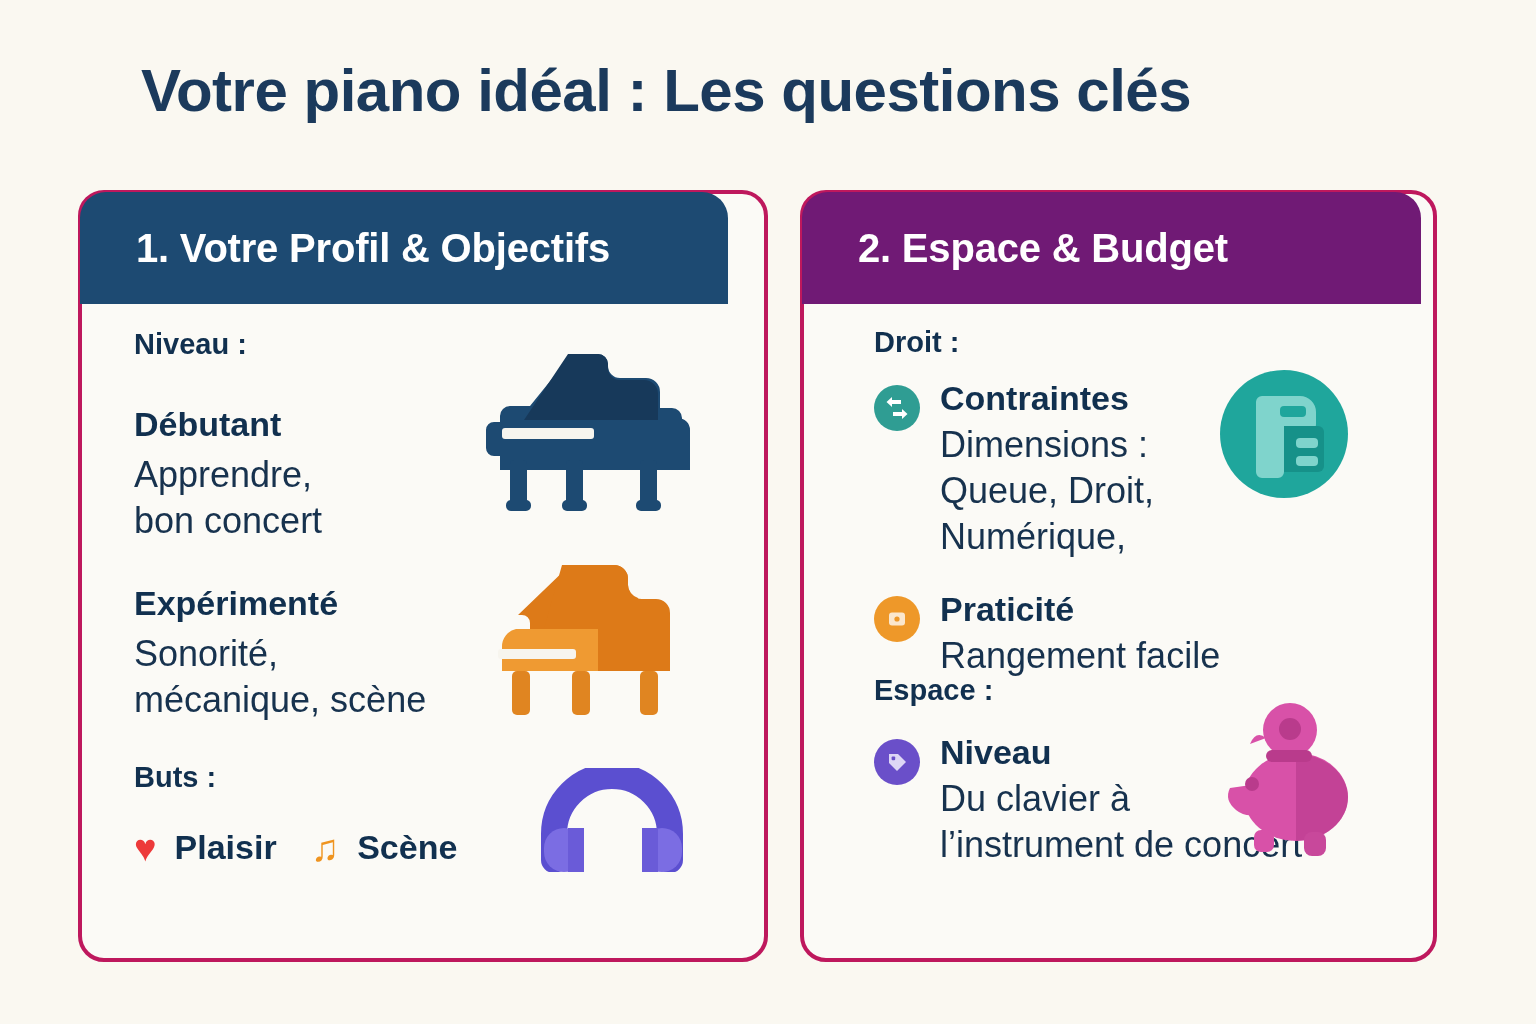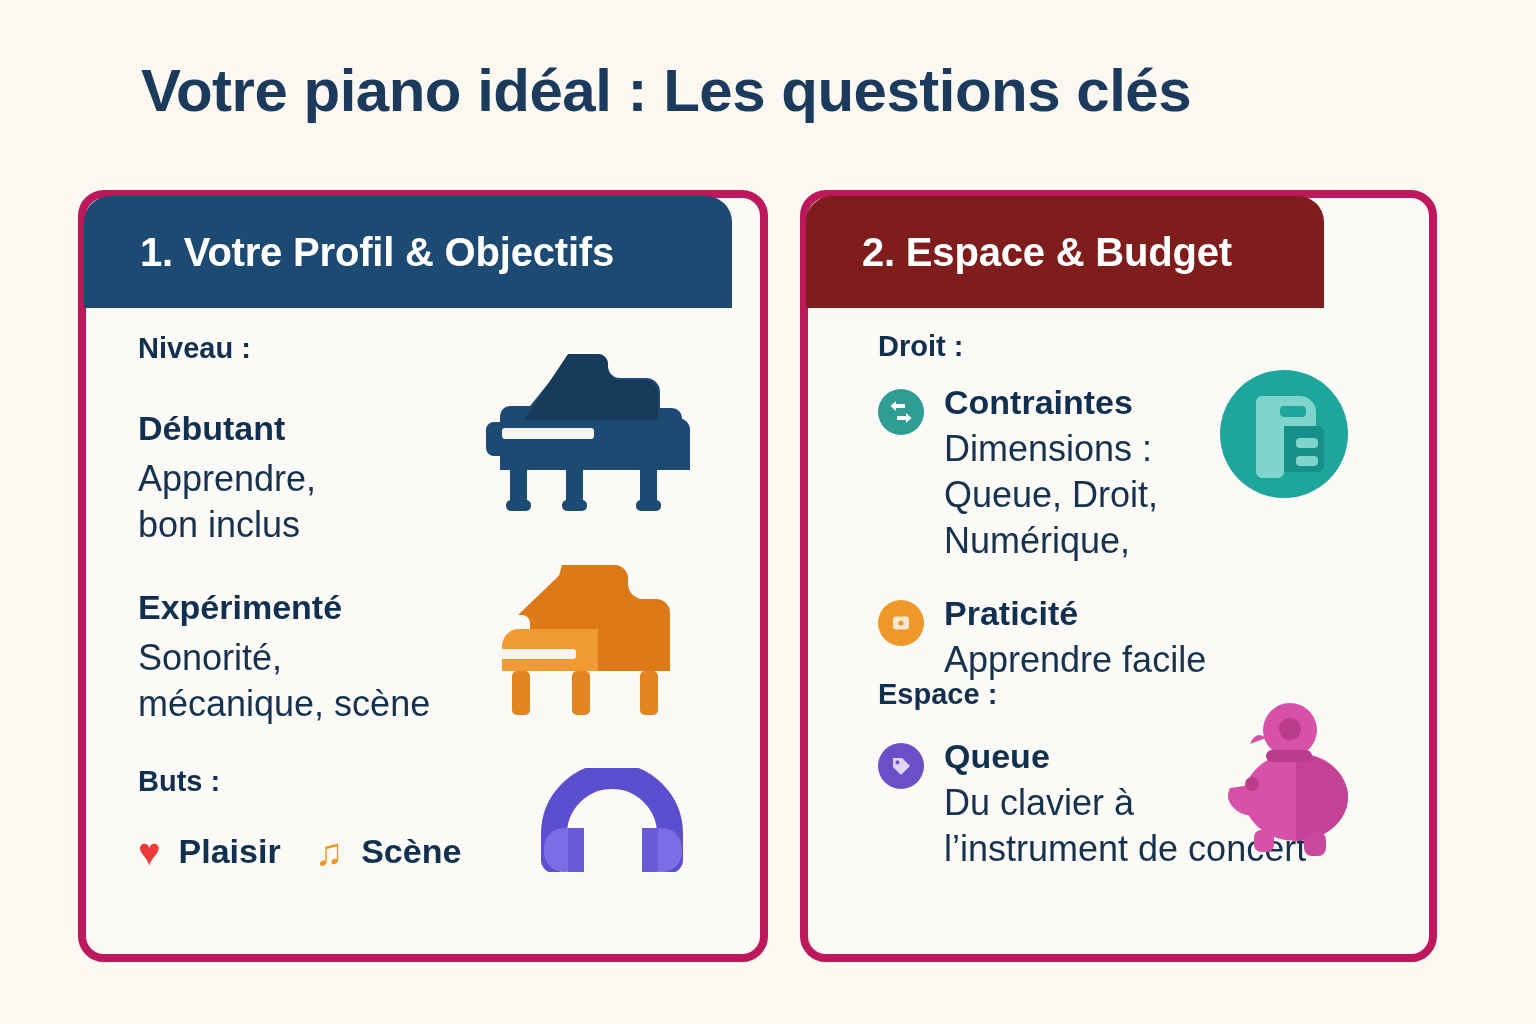--- a/index.html
+++ b/index.html
@@ -33,7 +33,7 @@
   .card {
     position: absolute;
     background: #fbfaf6;
-    border: 8px solid #be185d;
+    border: 4px solid #be185d;
     border-radius: 26px;
     box-sizing: border-box;
   }

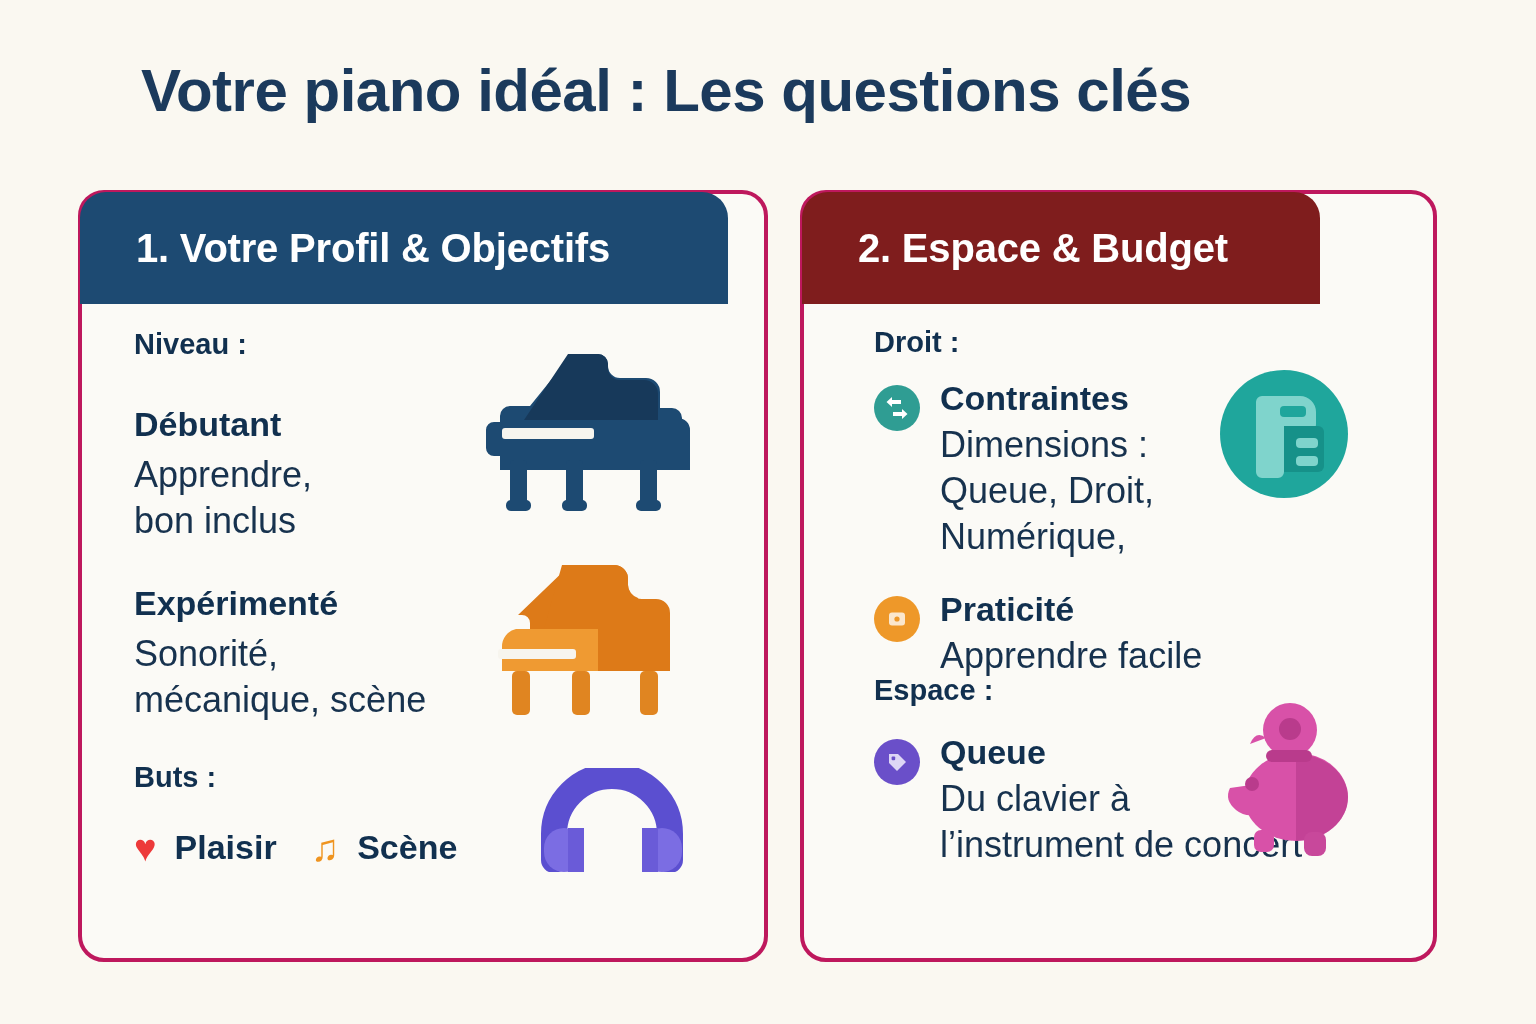--- a/index.html
+++ b/index.html
@@ -57,7 +57,7 @@
     white-space: nowrap;
   }
   #card-profil .card-header { width: 648px; background: #1d4a72; }
-  #card-espace .card-header { width: 518px; background: #7f1d1d; }
+  #card-espace .card-header { width: 619px; background: #701a75; }
 
   .card-body {
     position: absolute;

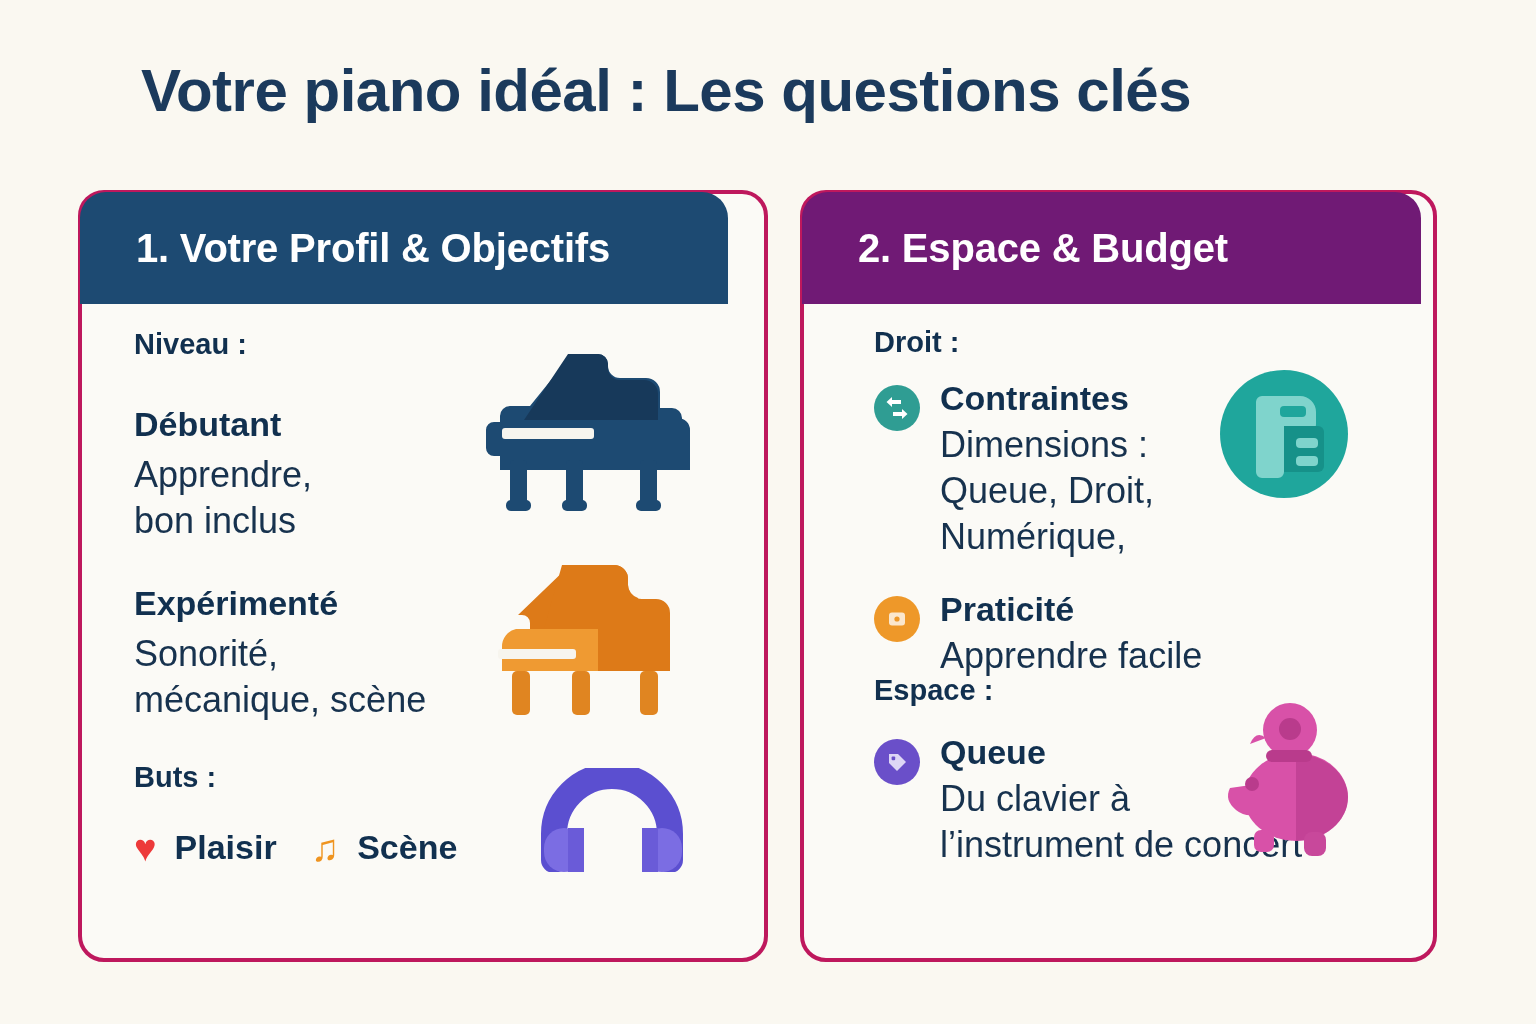--- a/index.html
+++ b/index.html
@@ -162,7 +162,7 @@
 
       <div class="item-title">Débutant</div>
       <div class="item-sub" style="white-space: pre-line;">Apprendre,
-bon inclus</div>
+bon concert</div>
     </div>
 
     <div id="block-buts">

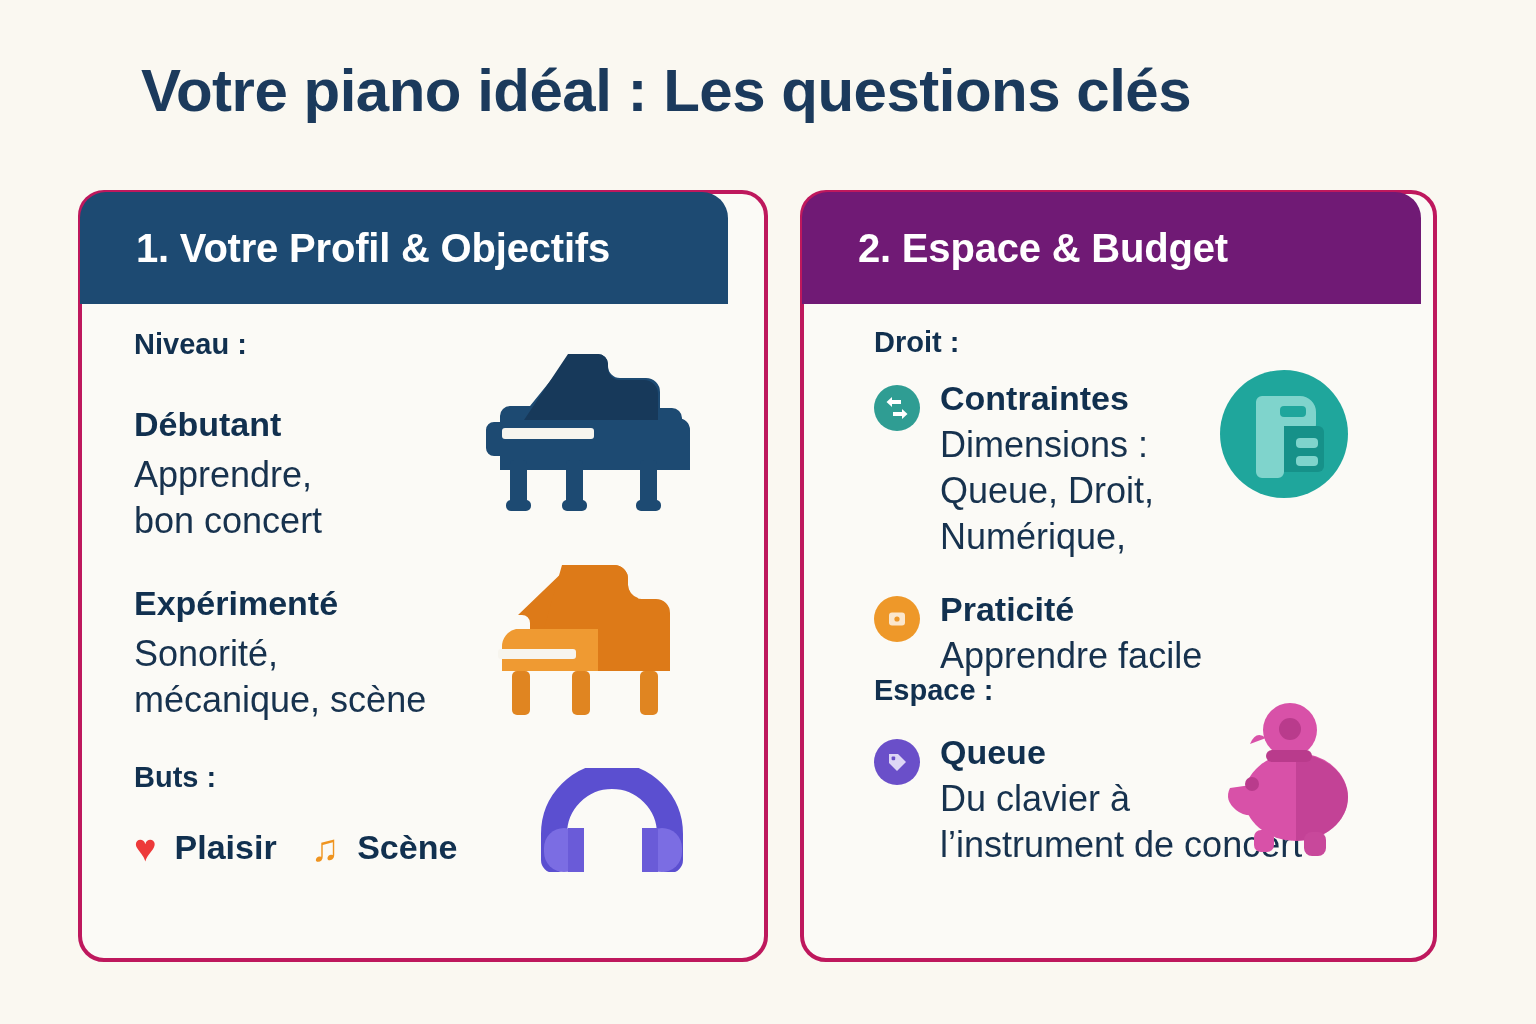--- a/index.html
+++ b/index.html
@@ -255,7 +255,7 @@
           </svg>
         </span>
         <div class="item-title">Praticité</div>
-        <div class="item-sub" style="white-space: pre-line;">Apprendre facile</div>
+        <div class="item-sub" style="white-space: pre-line;">Rangement facile</div>
       </div>
     </div>
 

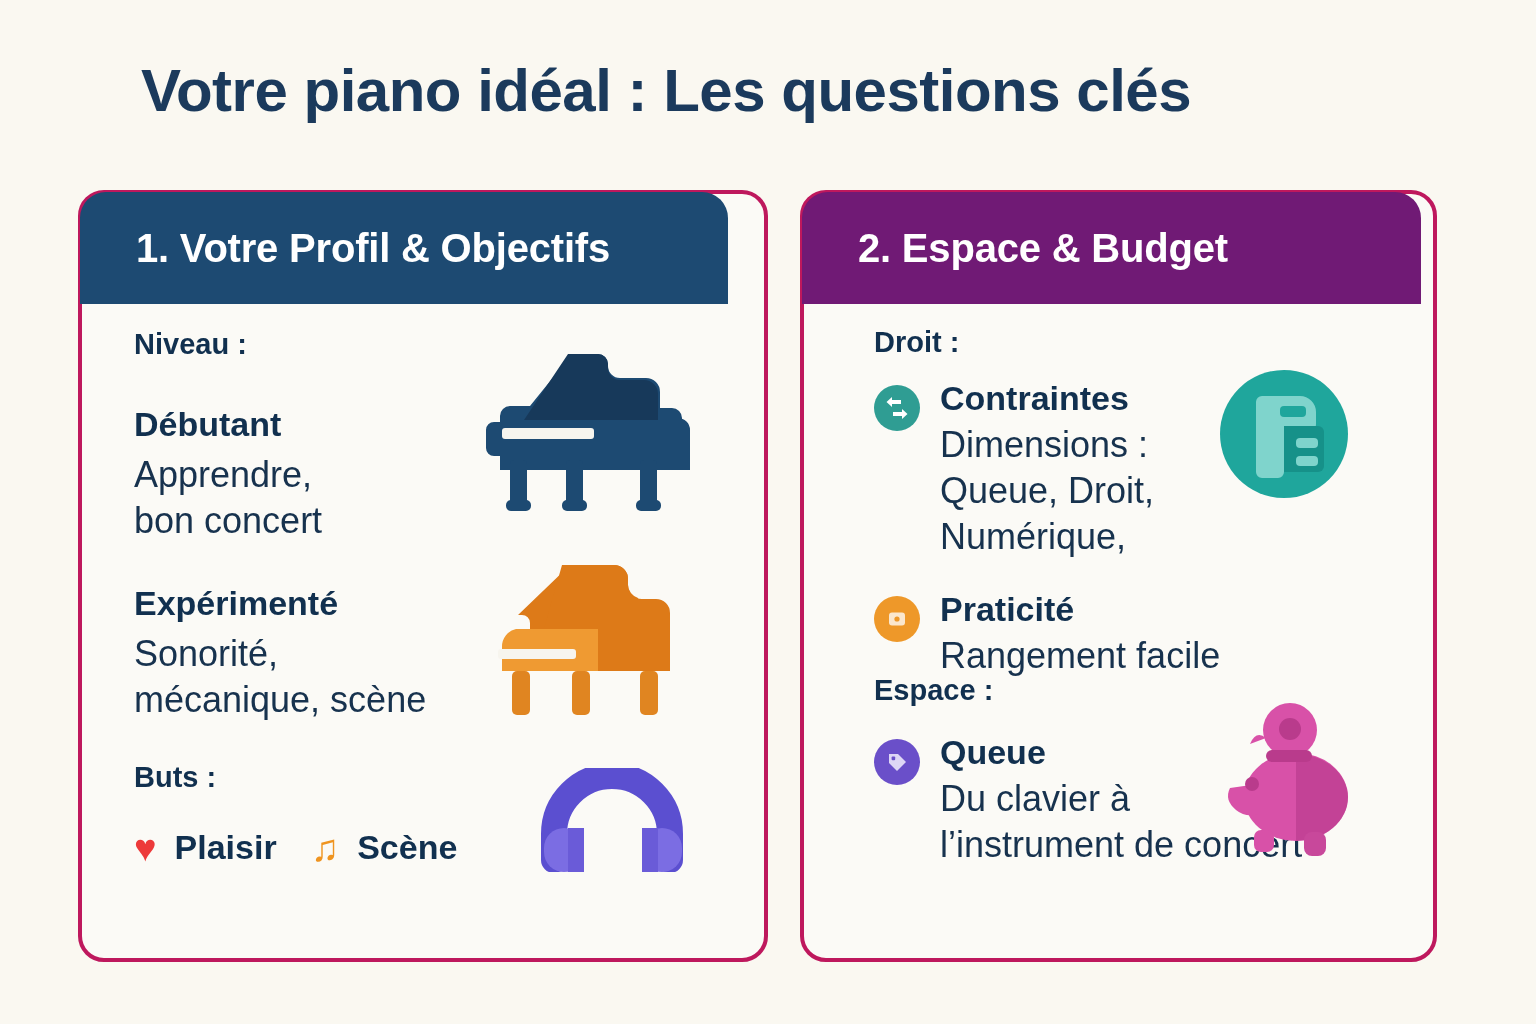--- a/index.html
+++ b/index.html
@@ -269,7 +269,7 @@
             <rect x="7.6" y="7.6" width="3.6" height="3.6" rx="1" fill="#6a4fc9"></rect>
           </svg>
         </span>
-        <div class="item-title">Queue</div>
+        <div class="item-title">Niveau</div>
         <div class="item-sub" style="white-space: pre-line;">Du clavier à
 l’instrument de concert</div>
       </div>

